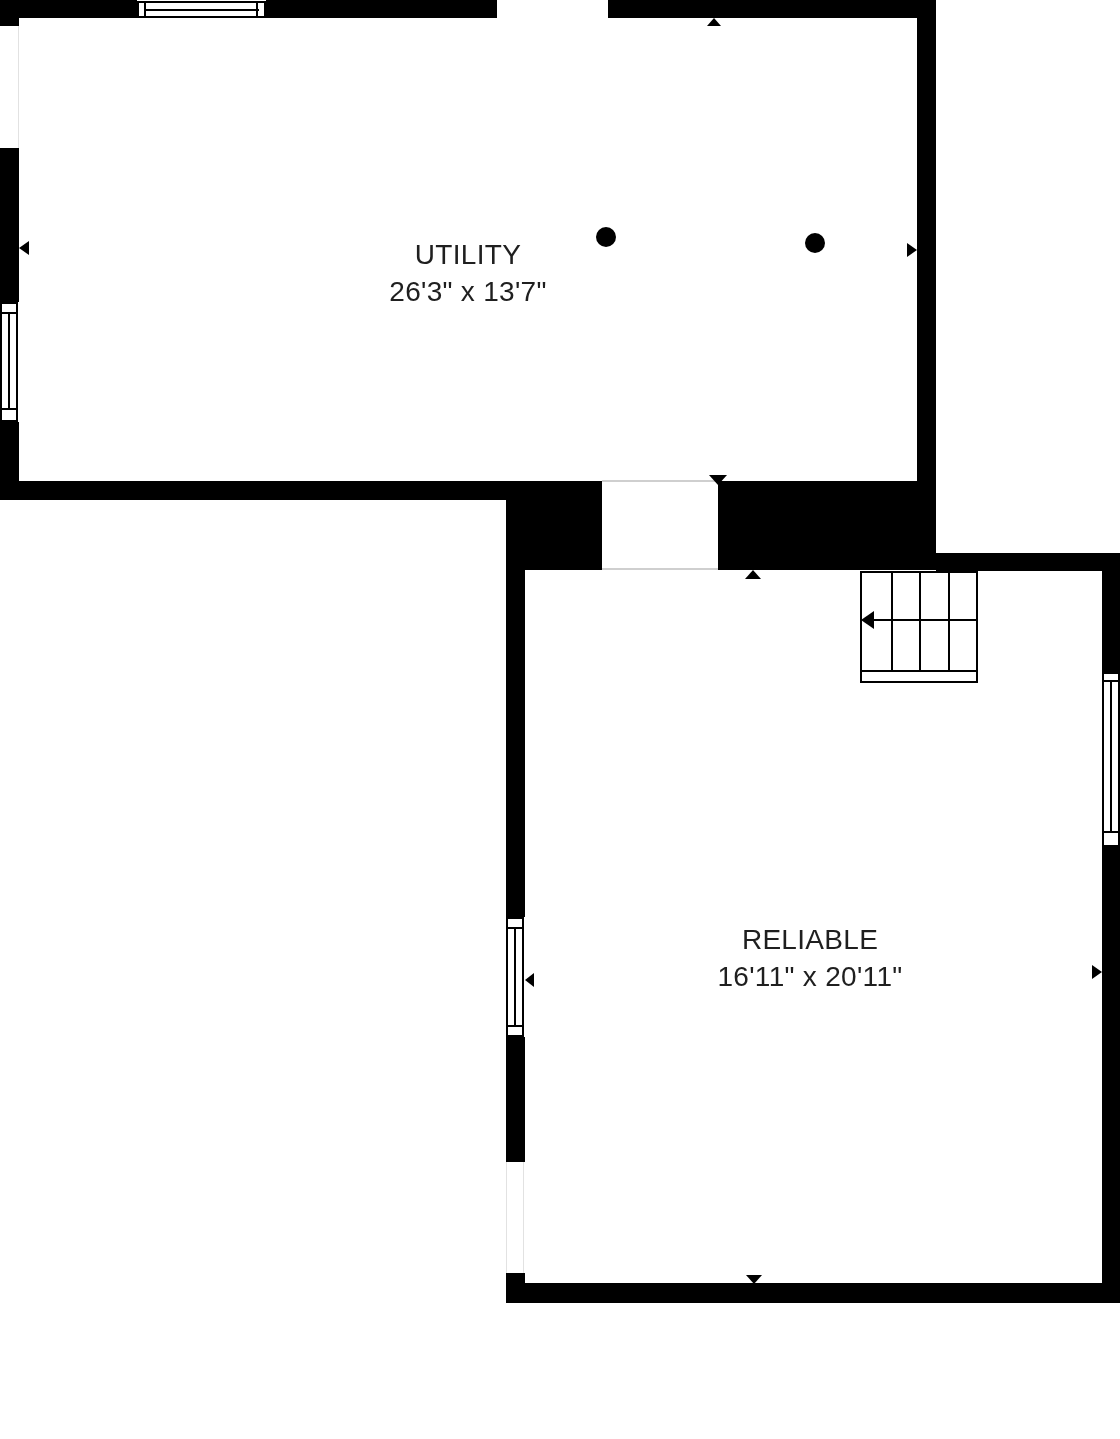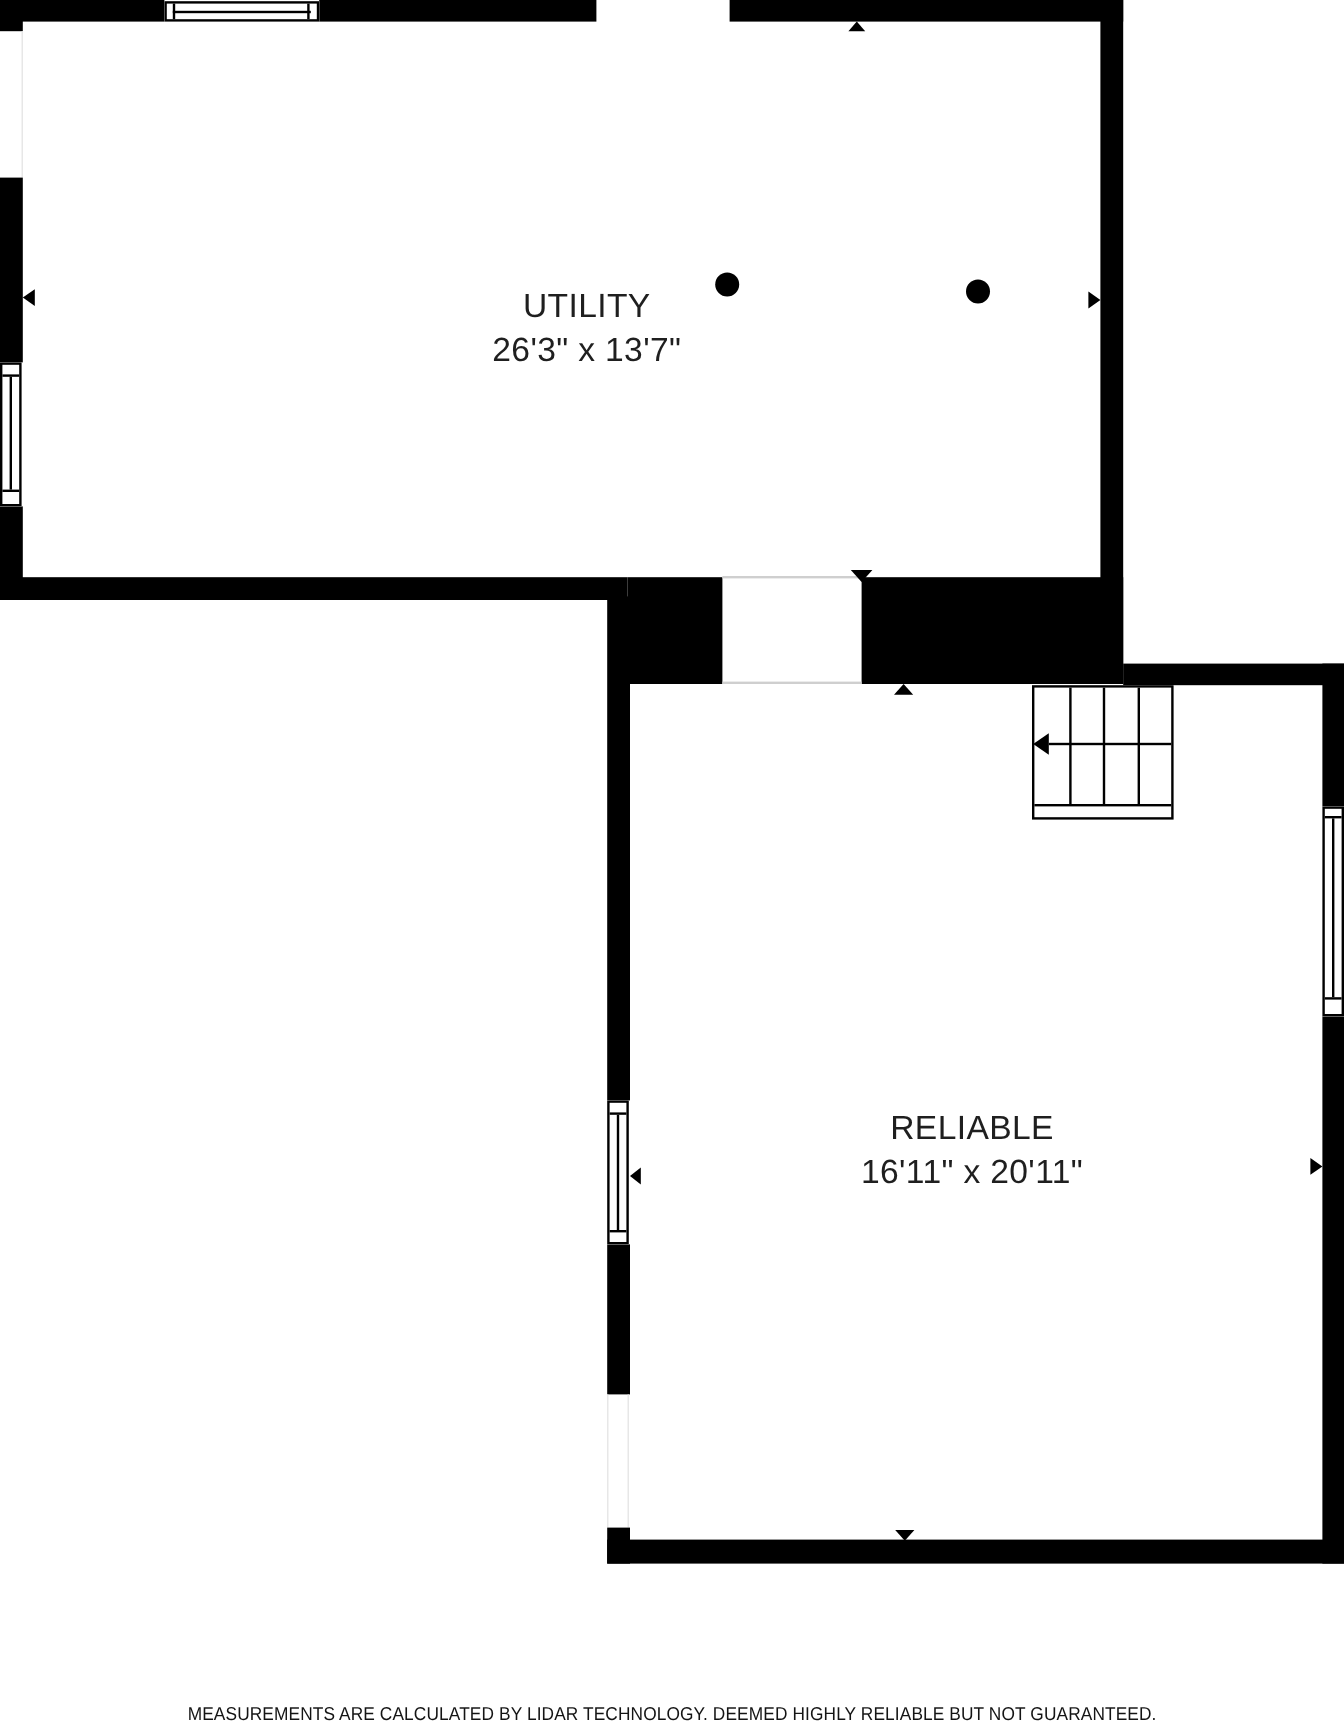--- a/index.html
+++ b/index.html
@@ -100,7 +100,7 @@
   <div class="tri" style="left:1092px;top:965px;border-top:7px solid transparent;border-bottom:7px solid transparent;border-left:10px solid #000;"></div>
   <div class="tri" style="left:746px;top:1275px;border-left:8px solid transparent;border-right:8px solid transparent;border-top:9px solid #000;"></div>
 
-  <div class="room-label" style="left:489px;top:237px;">
+  <div class="room-label" style="left:468px;top:237px;">
     <span>UTILITY</span>
     <span>26'3" x 13'7"</span>
   </div>

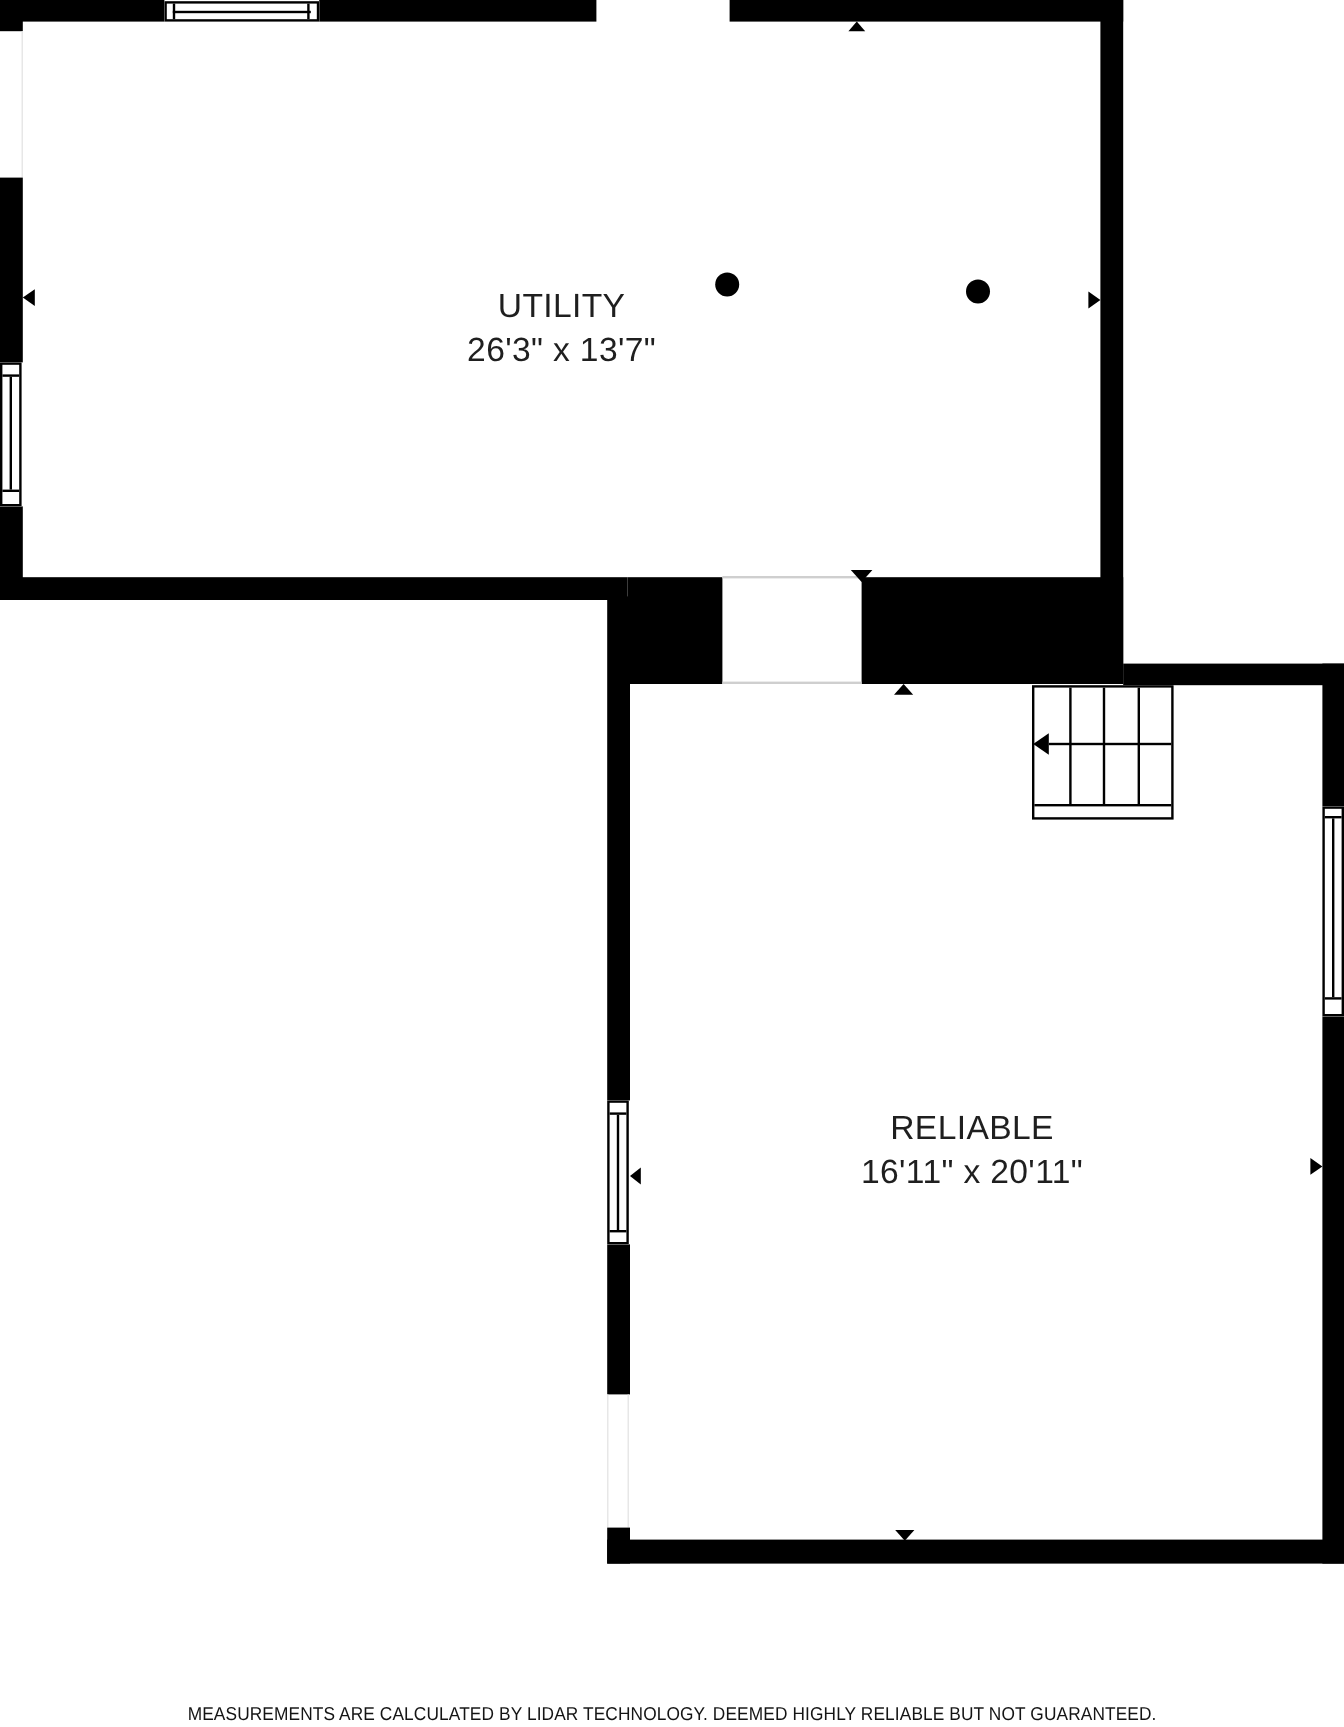--- a/index.html
+++ b/index.html
@@ -109,9 +109,6 @@
     <span>16'11" x 20'11"</span>
   </div>
 
-  <div class="disclaimer">
-    <span>MEASUREMENTS ARE CALCULATED BY LIDAR TECHNOLOGY. DEEMED HIGHLY RELIABLE BUT NOT GUARANTEED.</span>
-  </div>
 
 </div>
 

